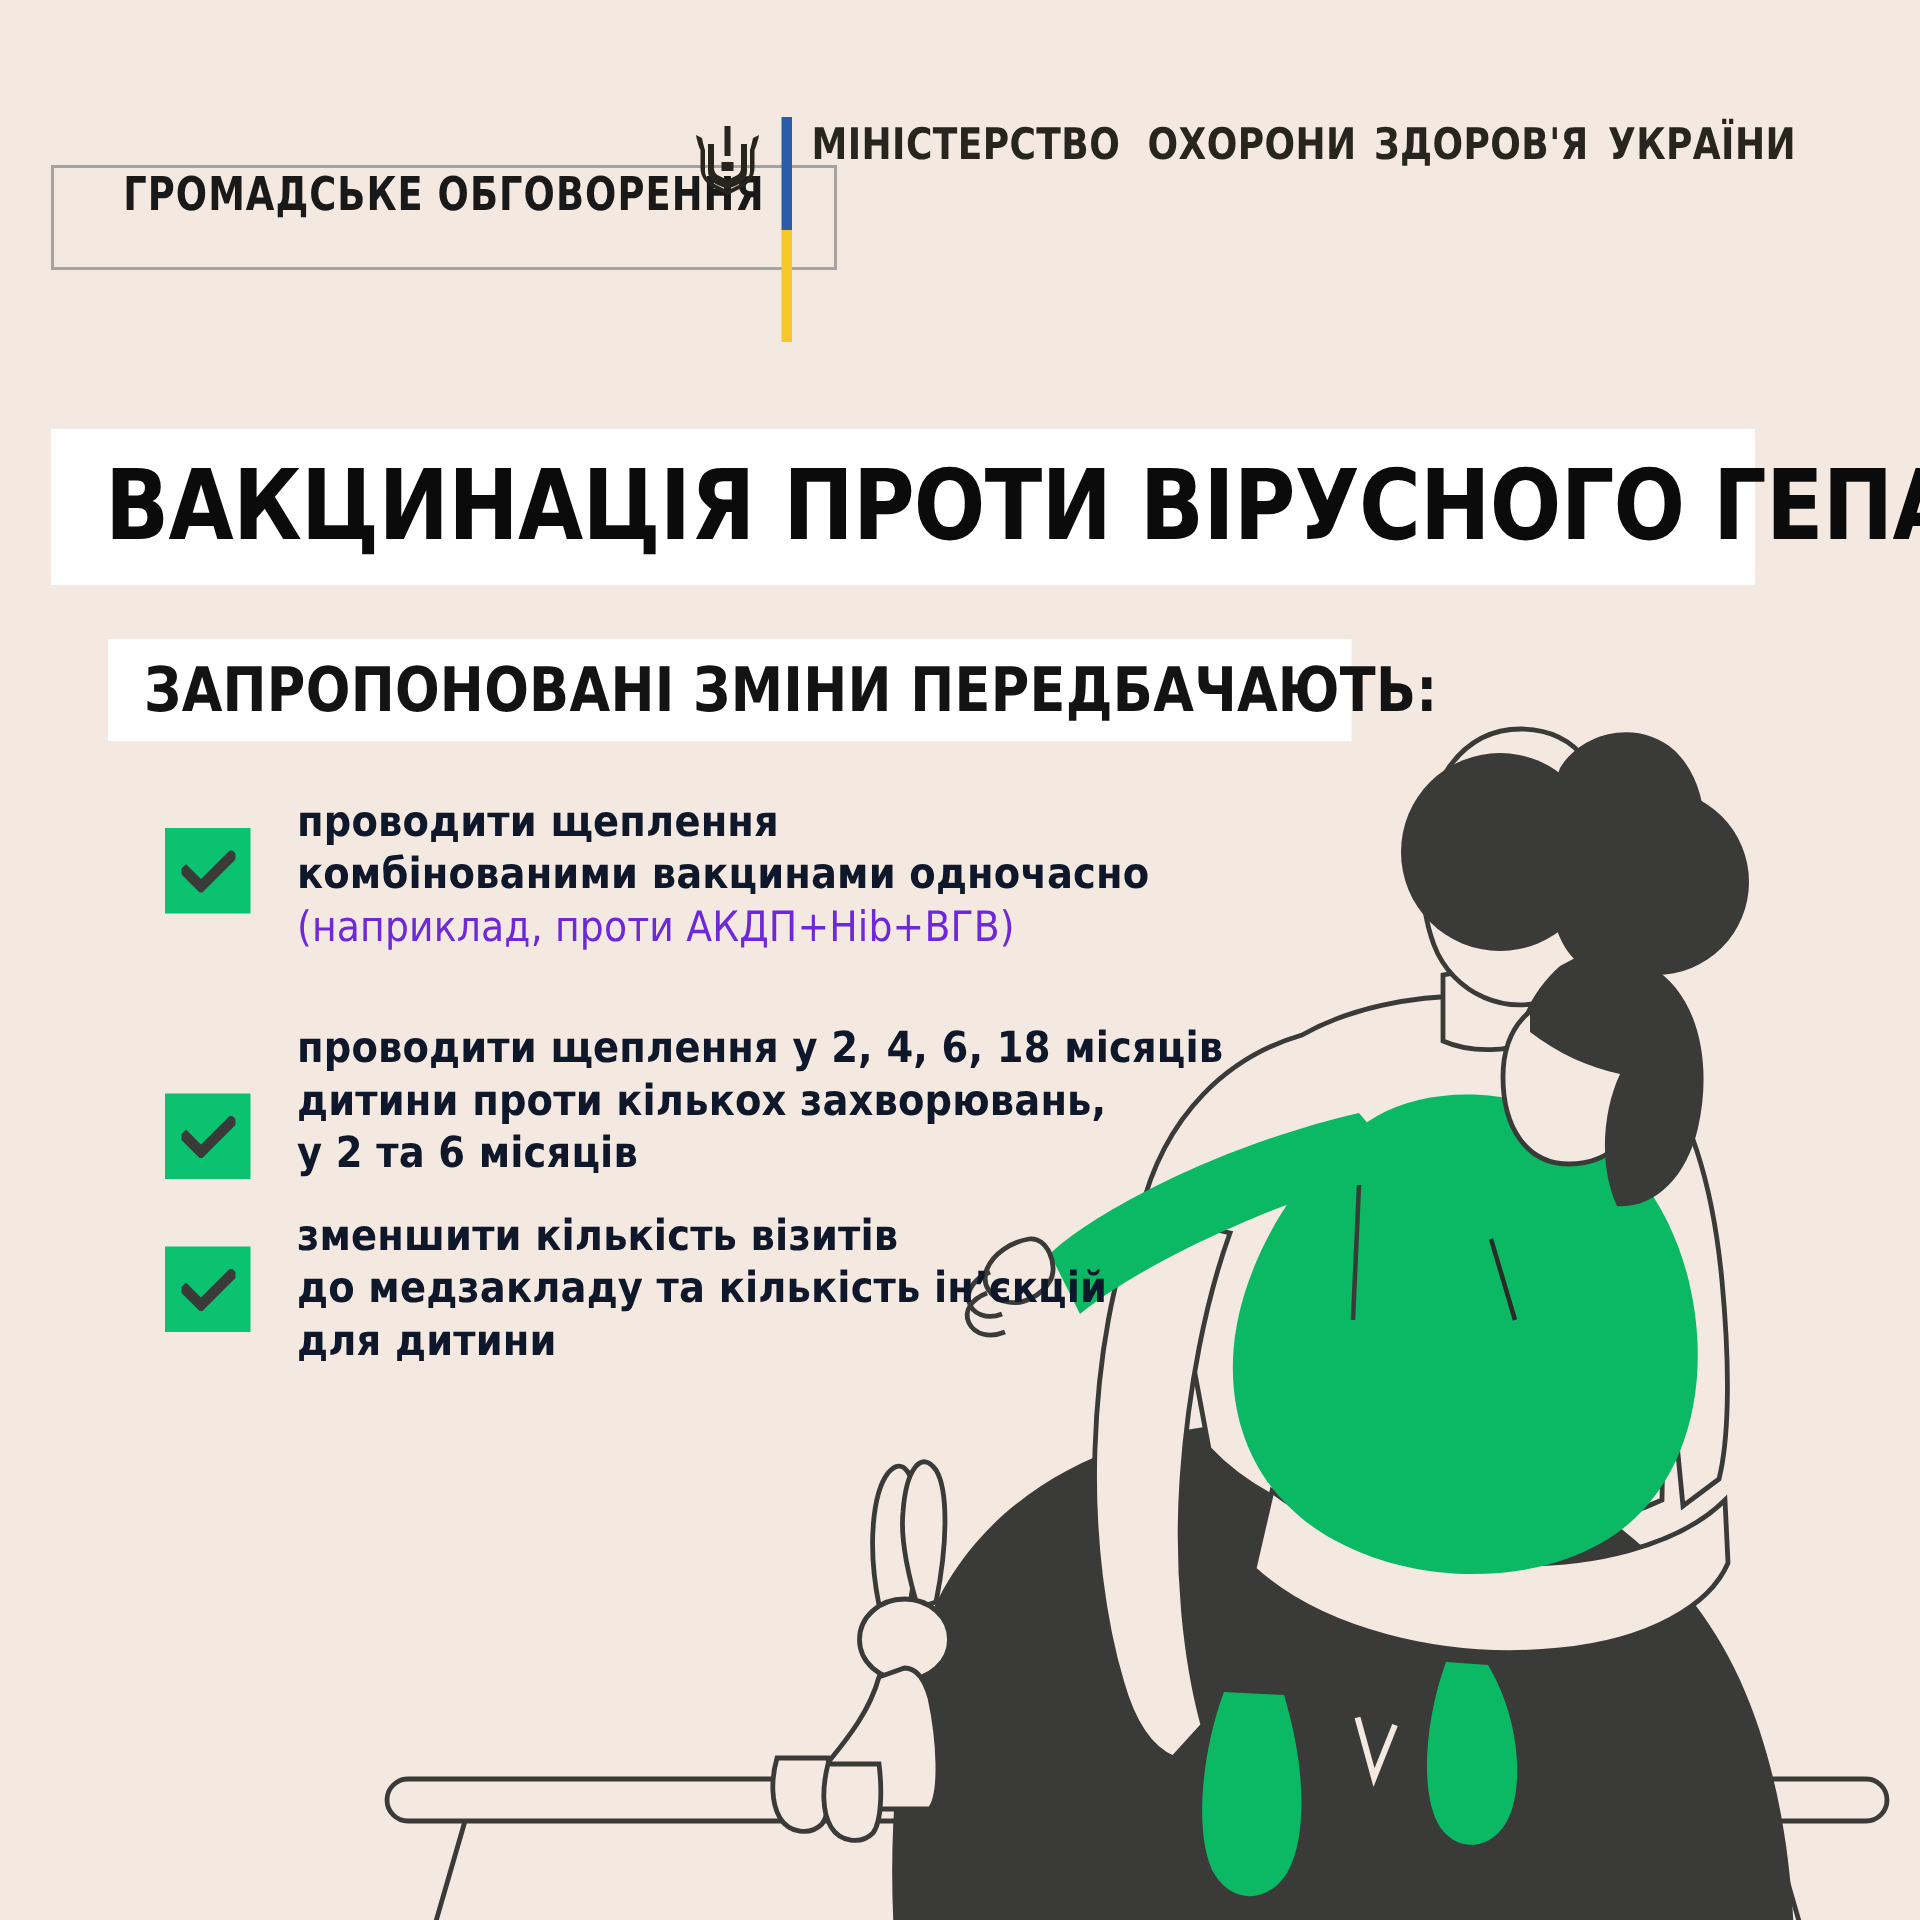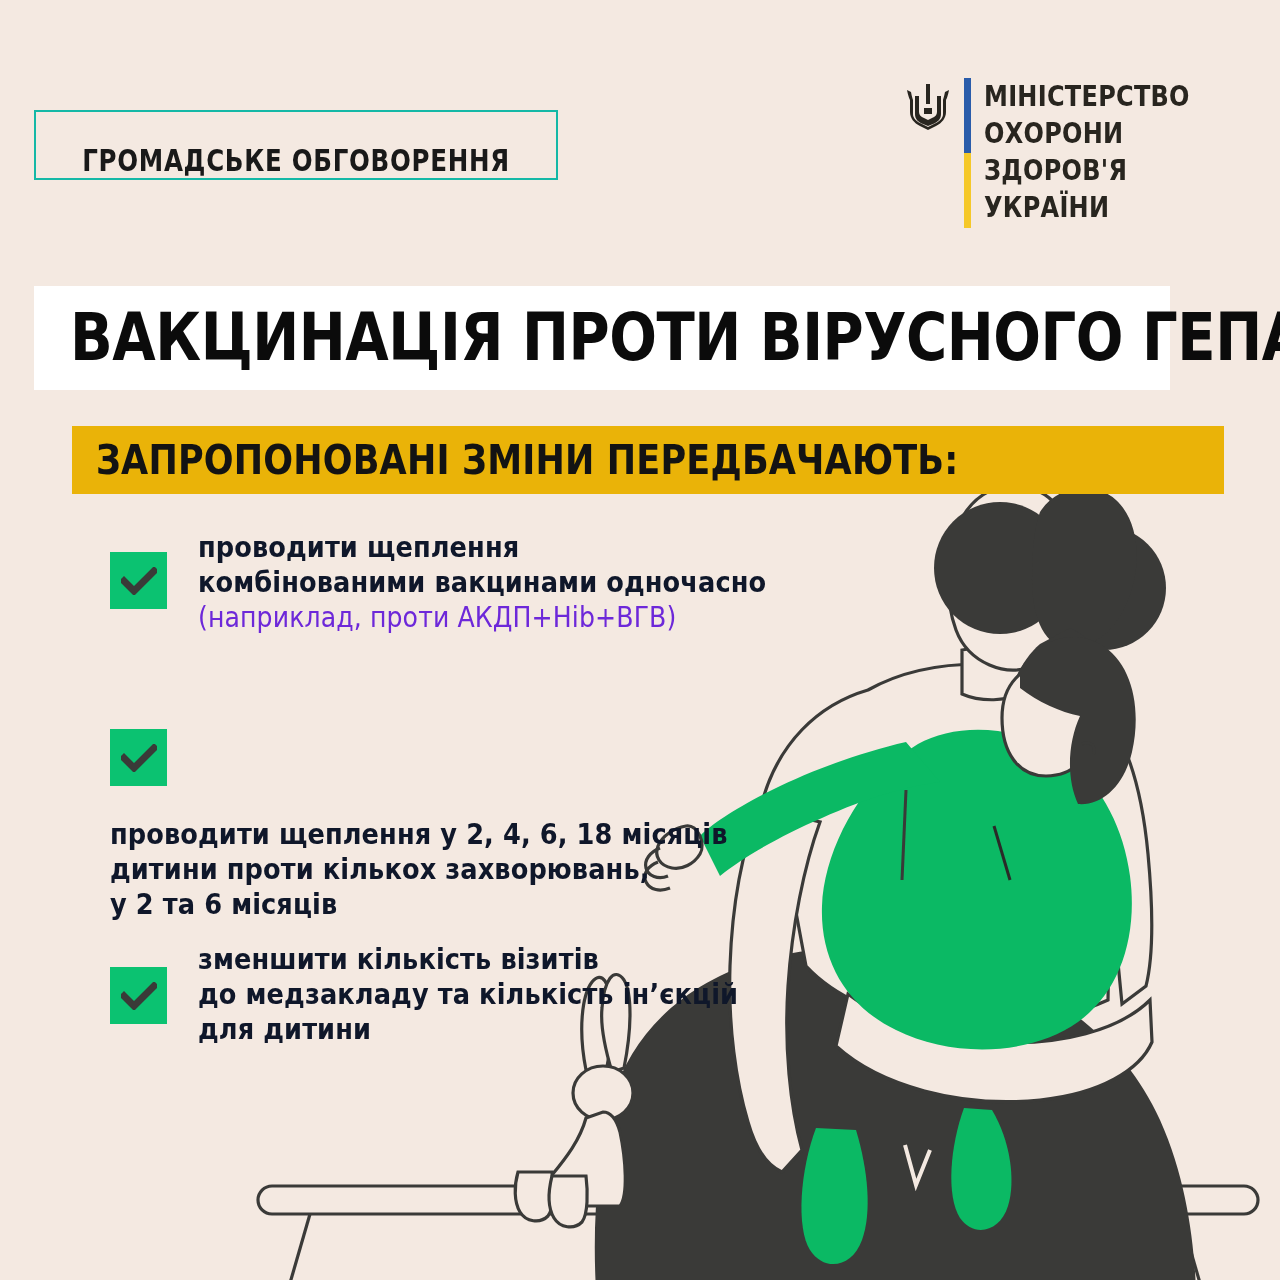--- a/index.html
+++ b/index.html
@@ -81,7 +81,6 @@
   }
   .logo-text {
     display: flex;
-    flex-direction: column;
     justify-content: flex-start;
   }
   .logo-line {

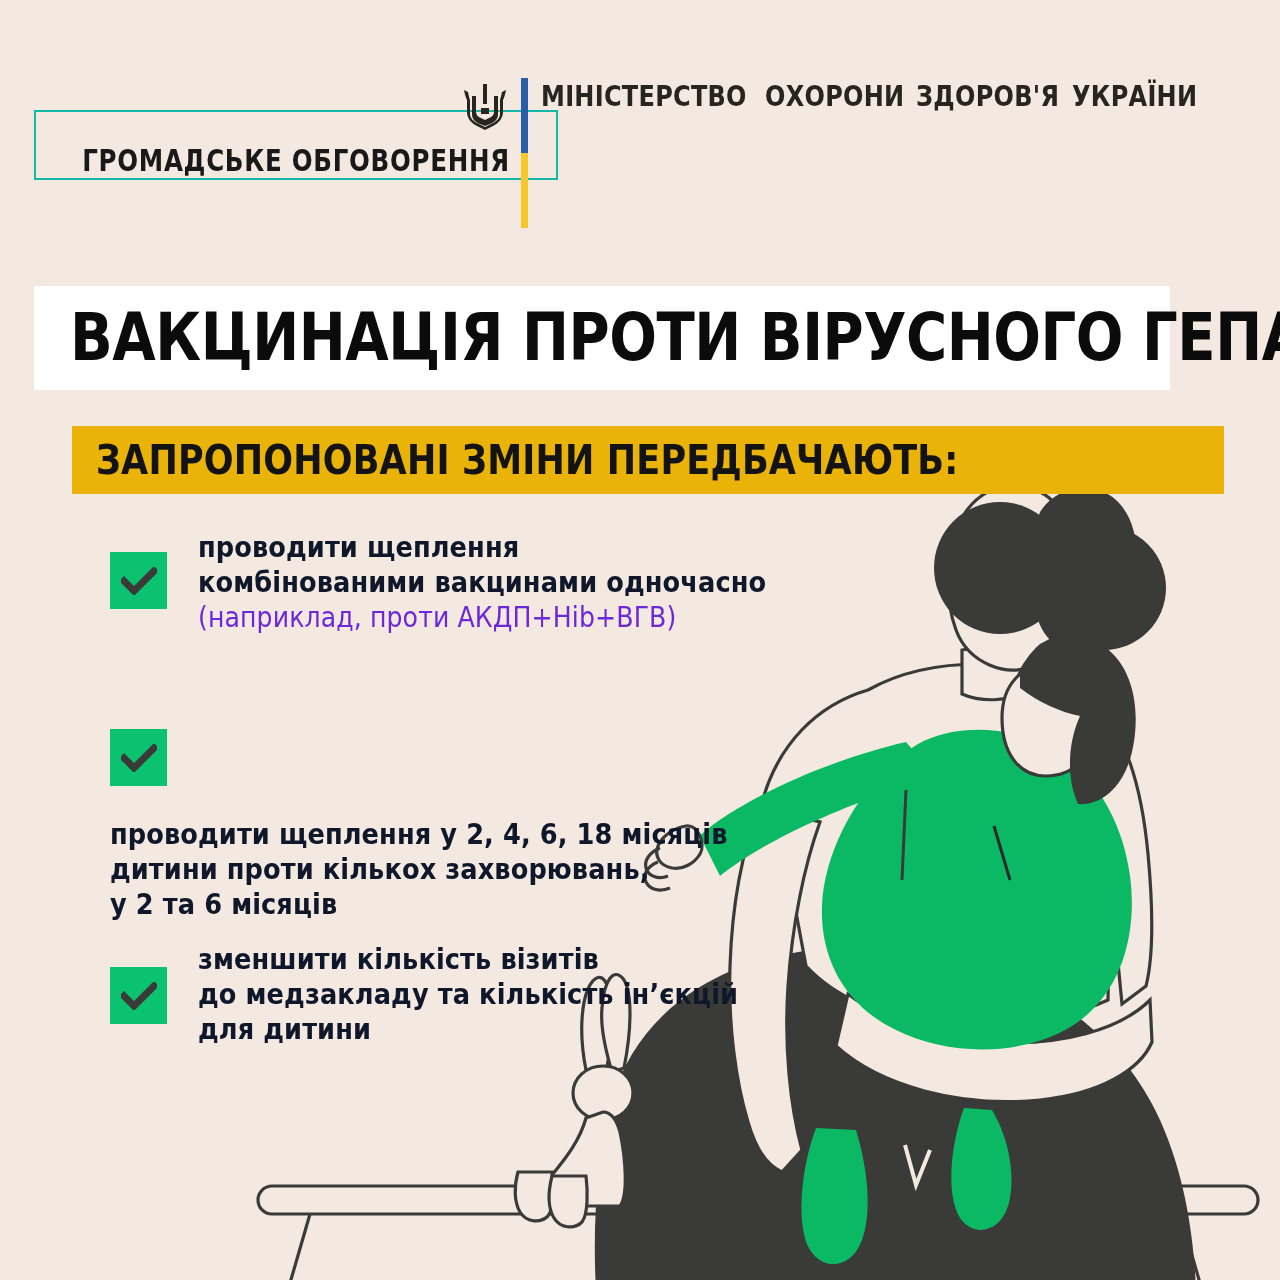--- a/index.html
+++ b/index.html
@@ -41,11 +41,11 @@
     top: 110px;
     width: 524px;
     height: 70px;
-    border: 2px solid #14b8a6;
+    border: 2px solid #a3a3a3;
     box-sizing: border-box;
     z-index: 3;
     display: flex;
-    align-items: flex-end;
+    align-items: flex-start;
     justify-content: center;
   }
   .badge-label {

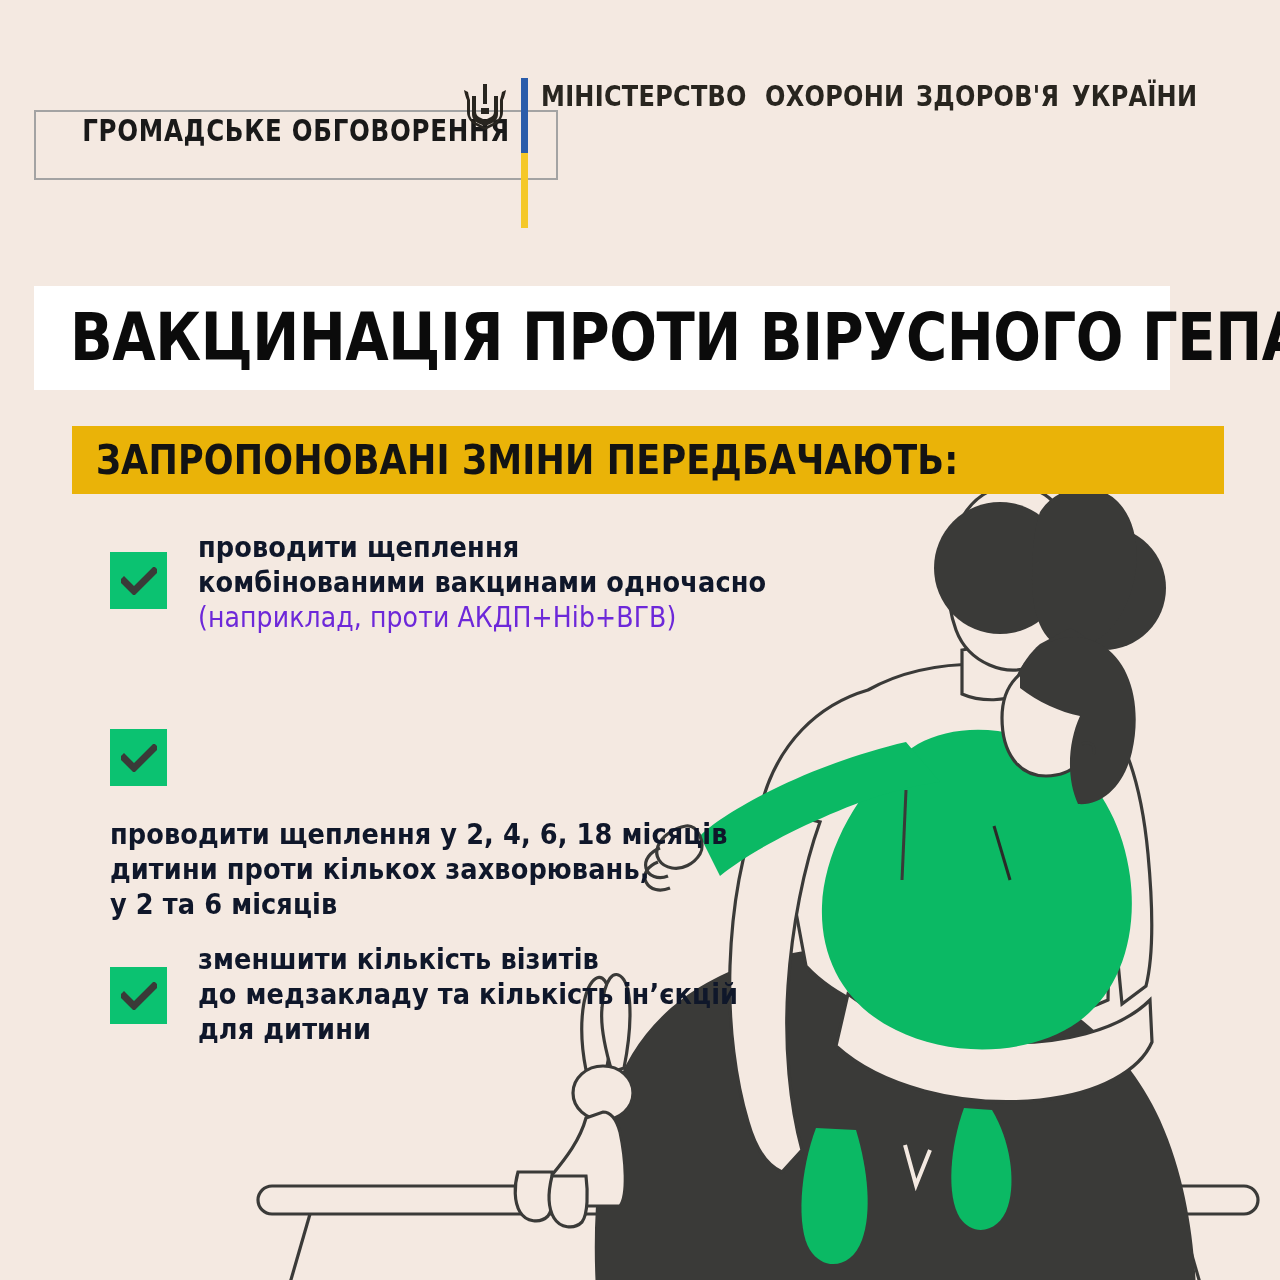--- a/index.html
+++ b/index.html
@@ -125,9 +125,9 @@
     position: absolute;
     left: 72px;
     top: 426px;
-    width: 1152px;
+    width: 829px;
     height: 68px;
-    background: #eab308;
+    background: #ffffff;
     z-index: 3;
     display: flex;
     align-items: center;

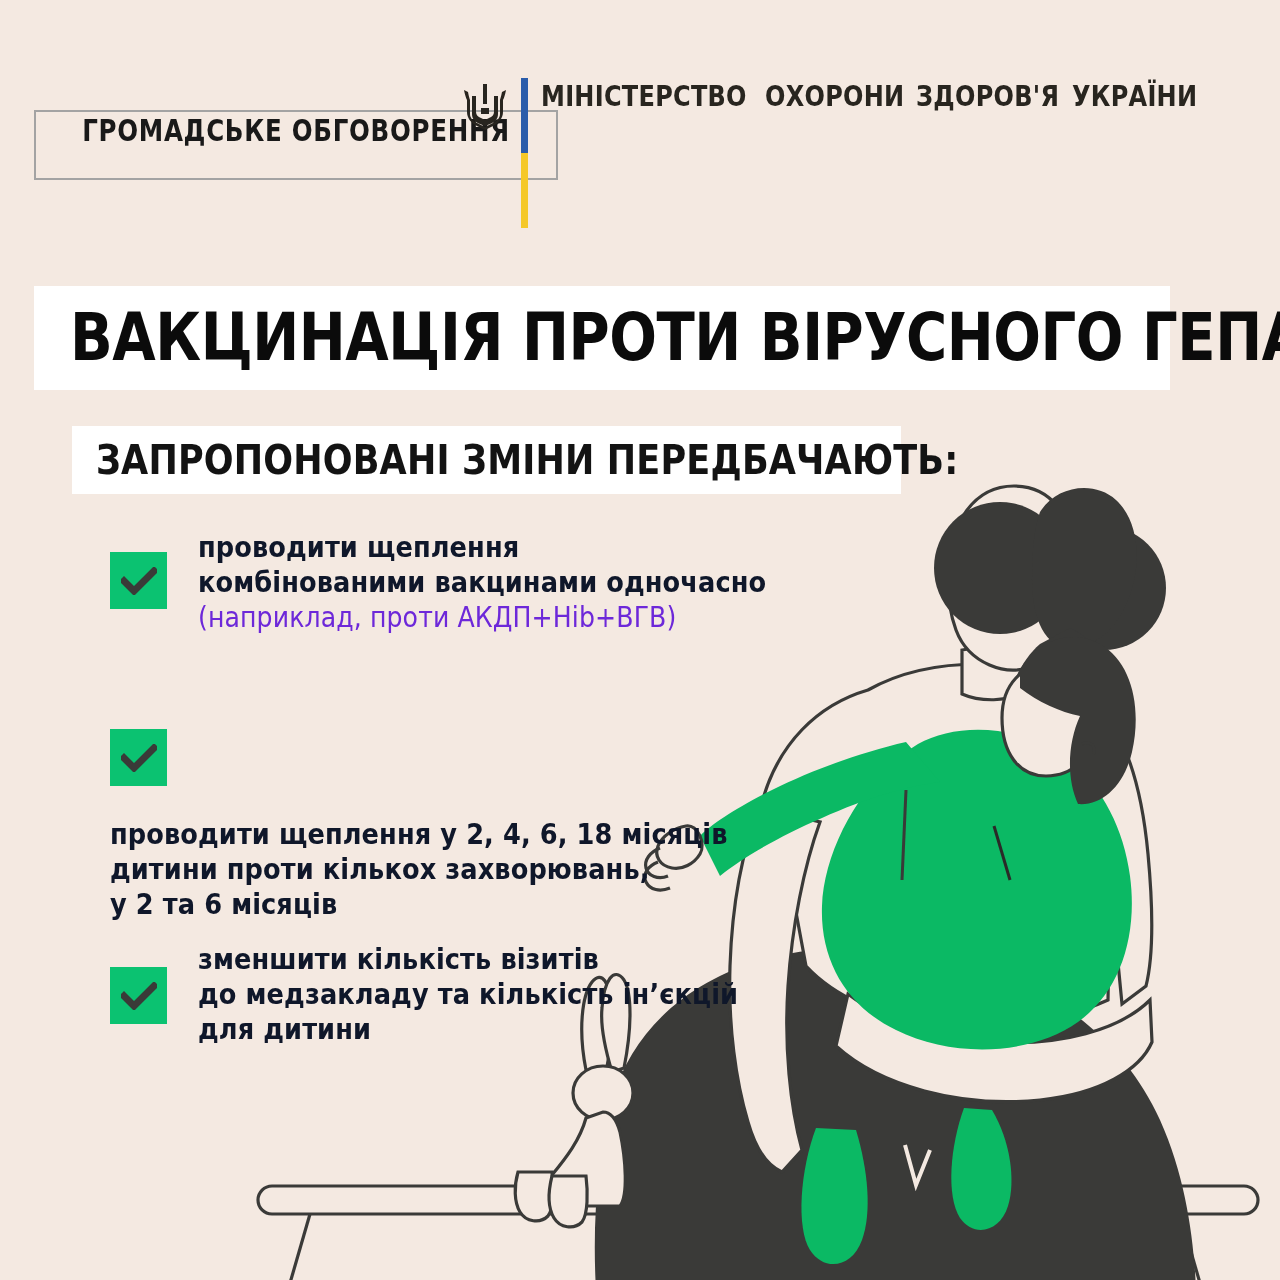--- a/index.html
+++ b/index.html
@@ -159,7 +159,7 @@
     gap: 31px;
   }
   .bullet.b1 { margin-top: 0; }
-  .bullet.b2 { margin-top: 46px; flex-direction: column; }
+  .bullet.b2 { margin-top: 46px; }
   .bullet.b3 { margin-top: 20px; }
 
   .check-box {

